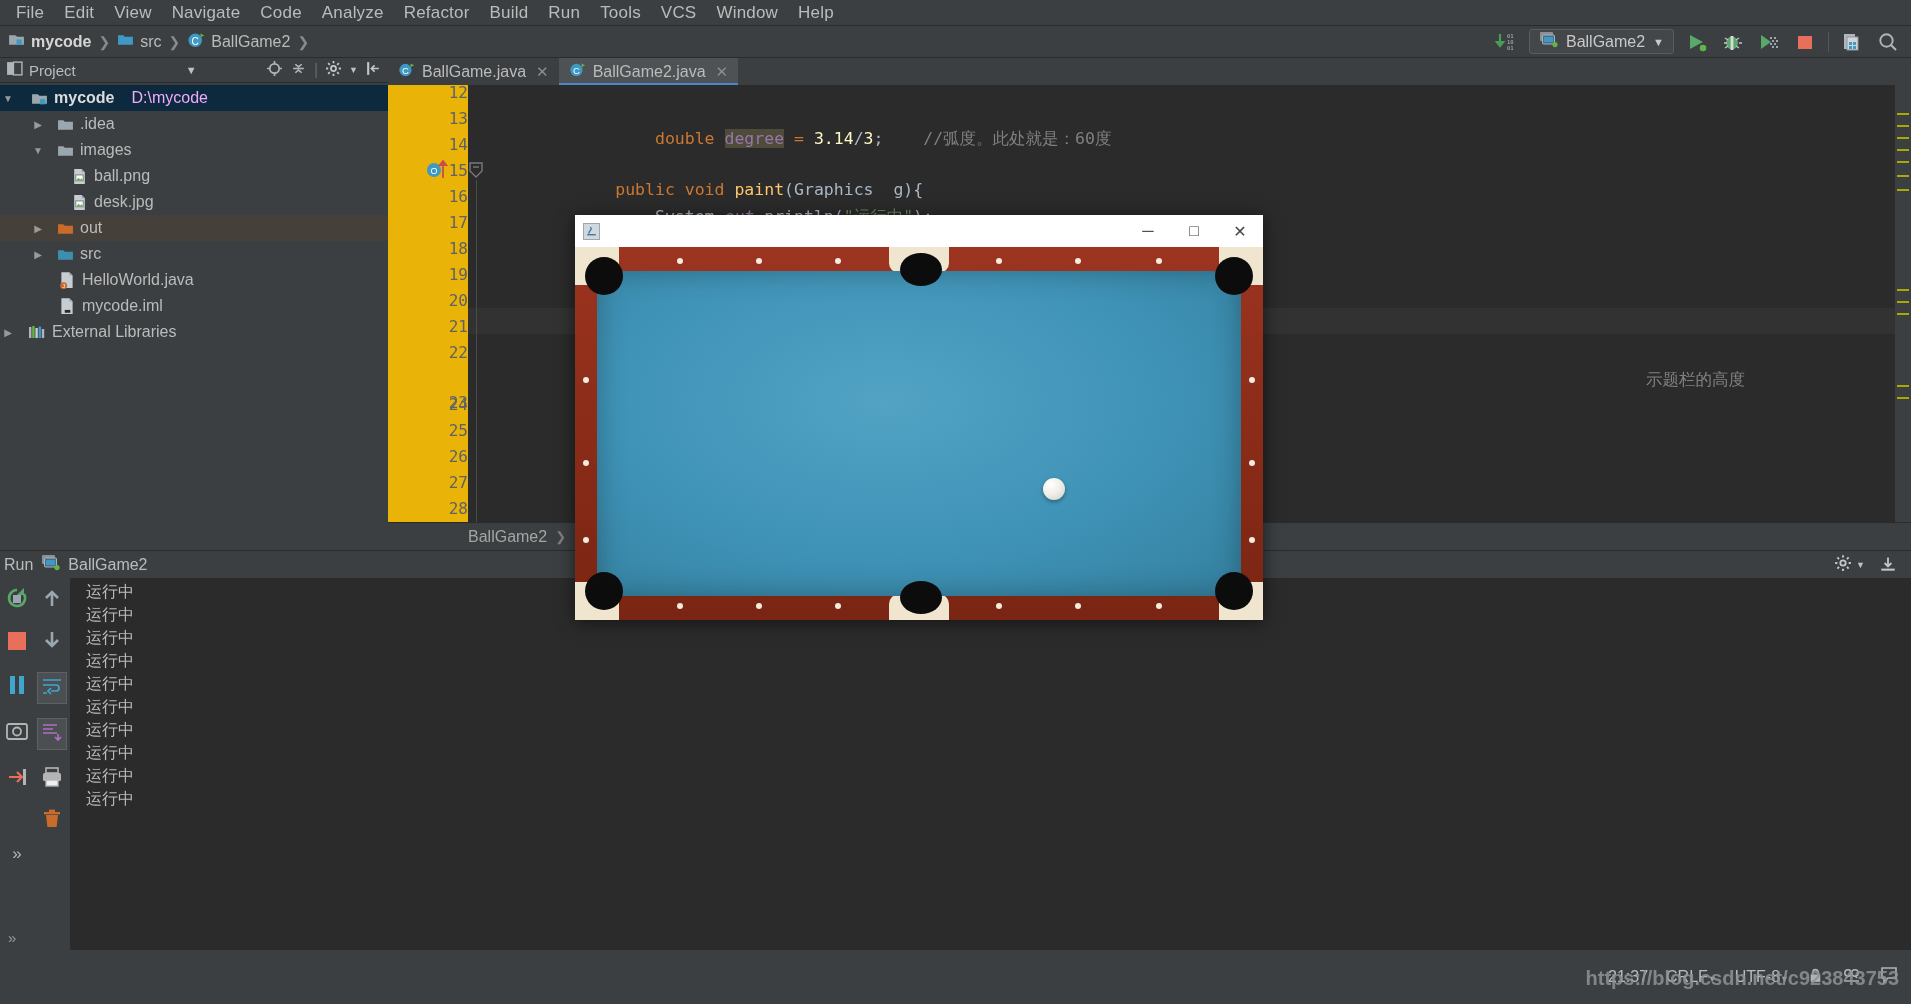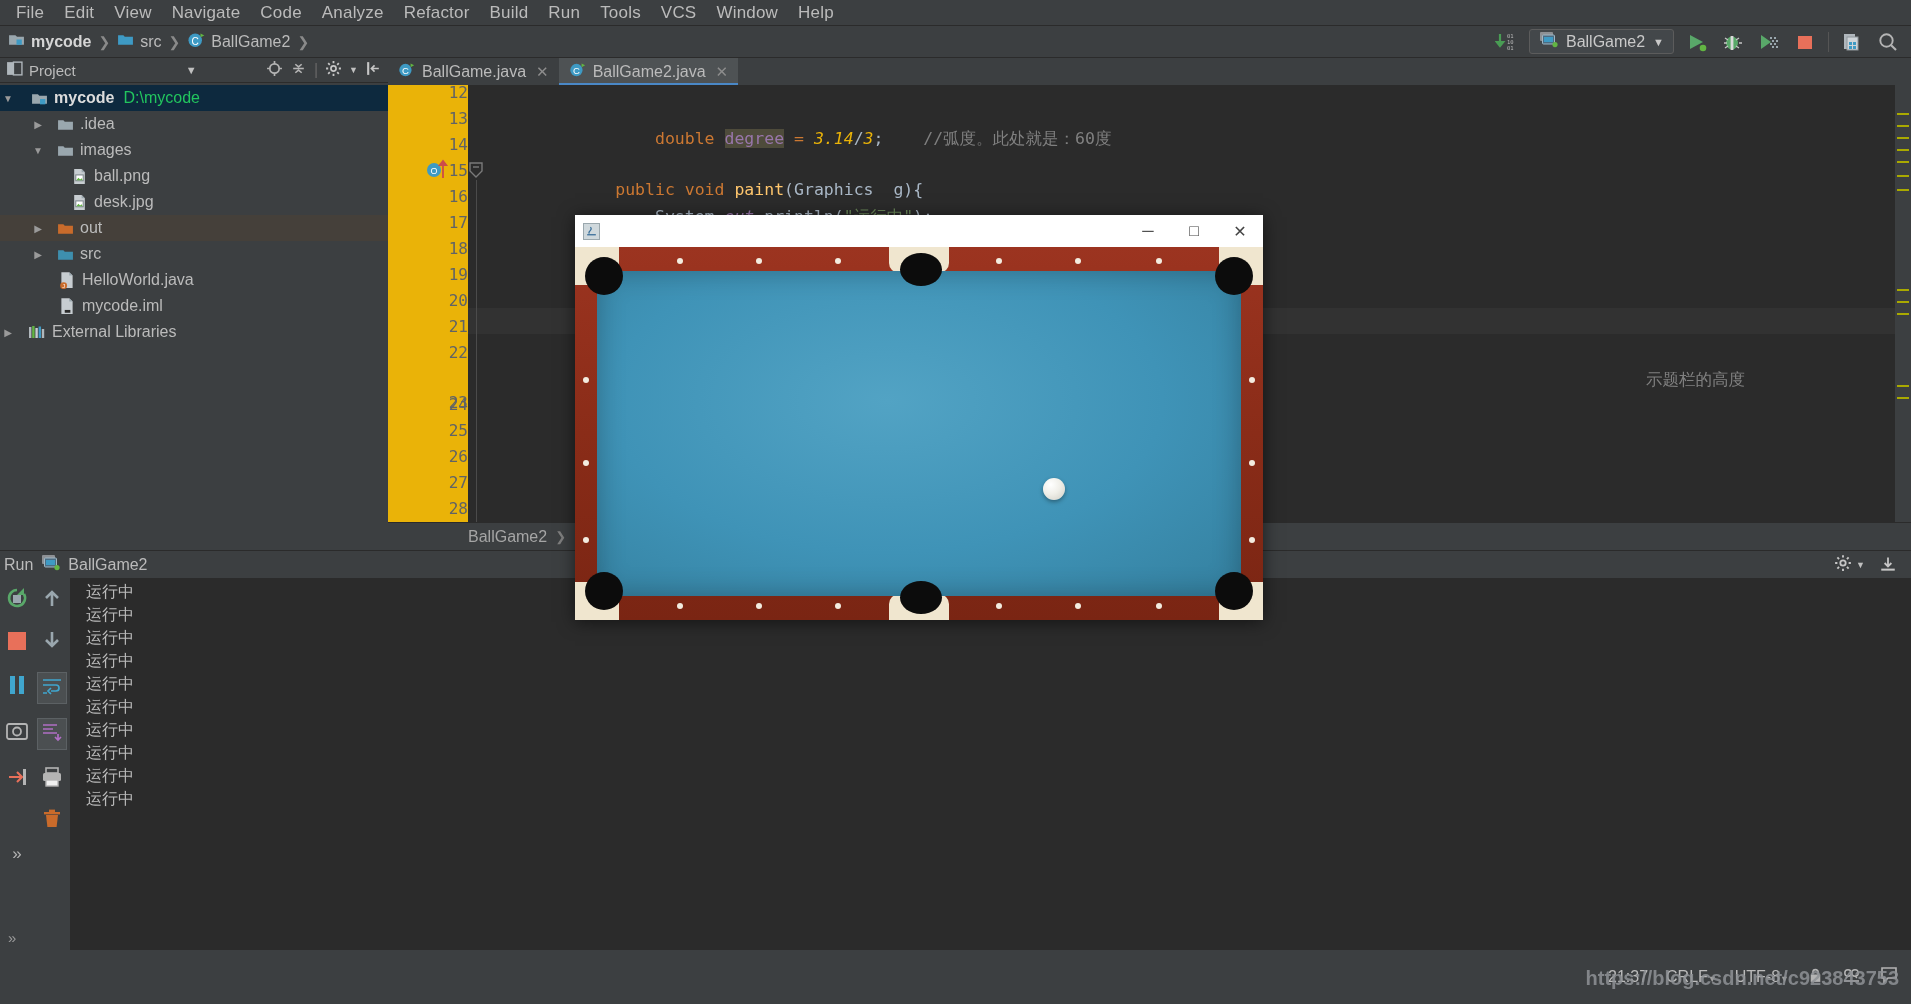--- a/index.html
+++ b/index.html
@@ -60,7 +60,7 @@
   .trow .ico{ width:18px; height:18px; margin-right:6px; flex:none; display:flex; align-items:center; justify-content:center; }
   .trow .lbl{ color:#bbbbbb; }
   .trow .lbl.b{ font-weight:bold; color:#dcdcdc; }
-  .trow .sub{ color:#22c55e; margin-left:9px; }
+  .trow .sub{ color:#f0abfc; margin-left:17px; }
 
   
   .tabs{

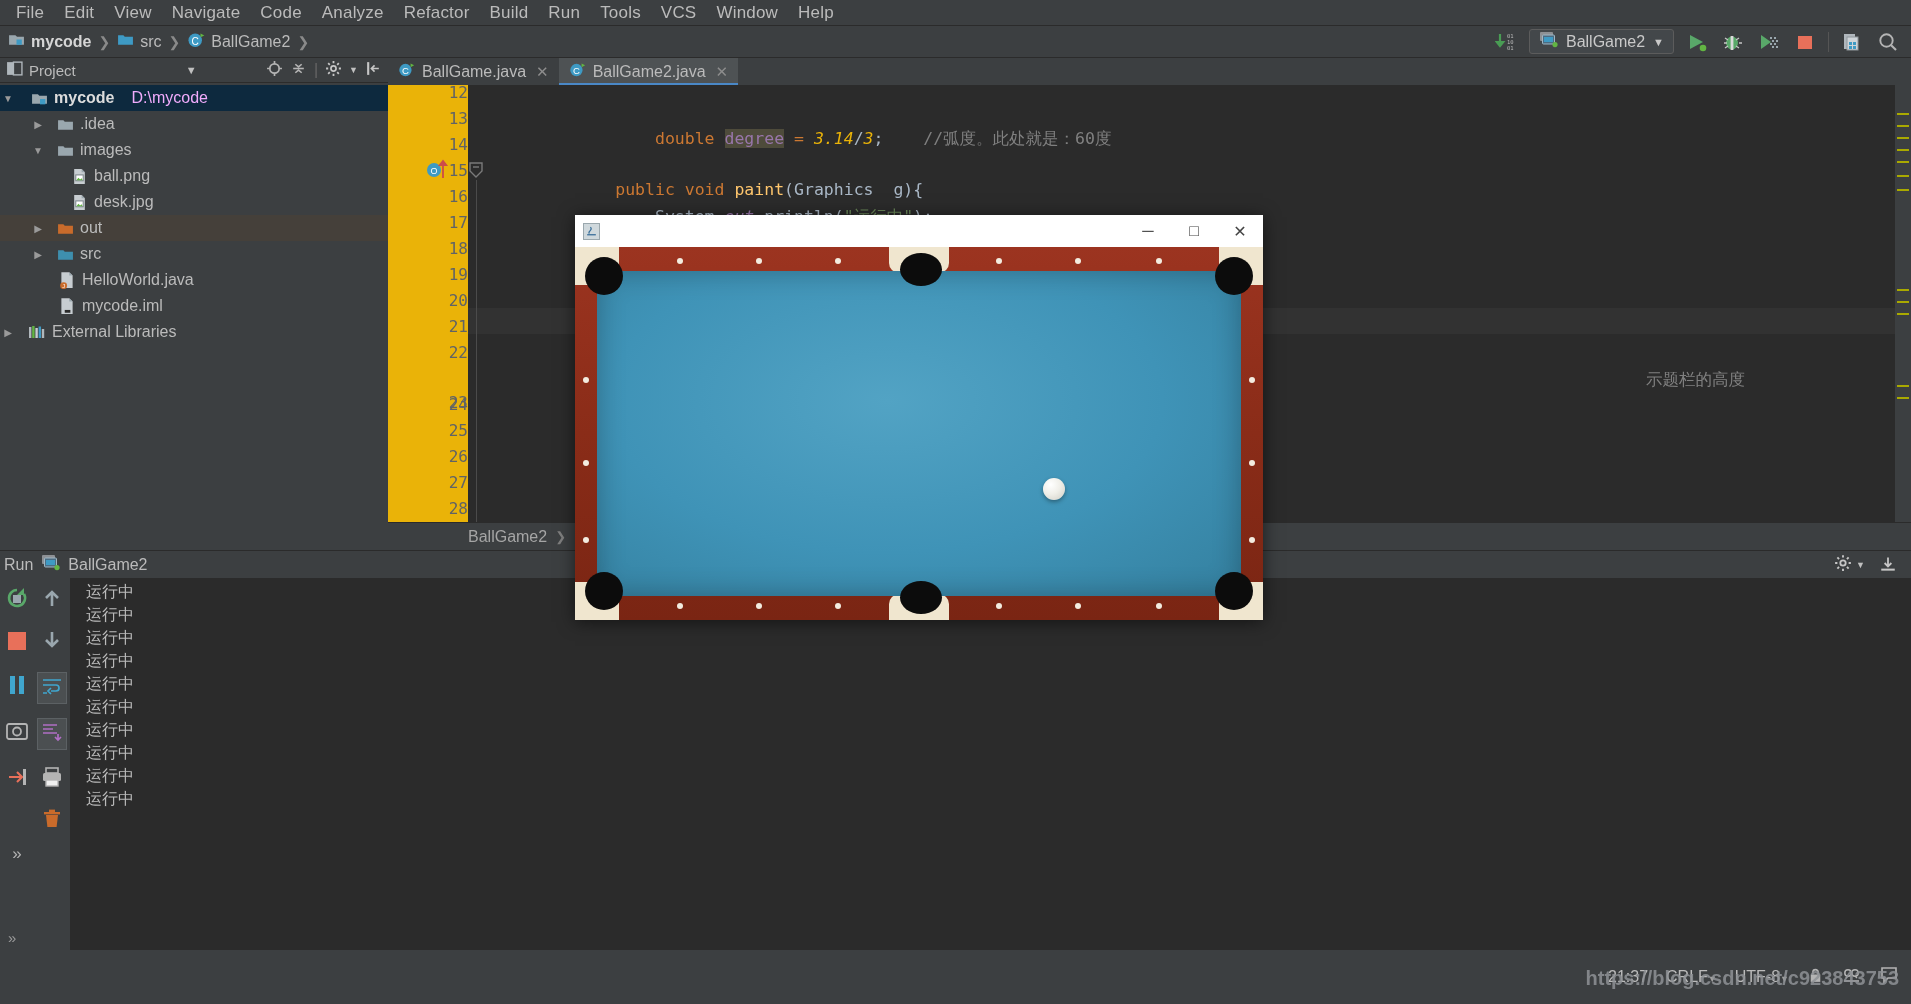--- a/index.html
+++ b/index.html
@@ -93,7 +93,7 @@
     font-family:"DejaVu Sans Mono", monospace; white-space:pre;
   }
   .kw{ color:#cc7832; }
-  .num{ color:#eab308;font-style:italic; }
+  .num{ color:#fef9c3; }
   .cmt{ color:#808080; }
   .str{ color:#6a8759; }
   .mth{ color:#ffc66d; }

